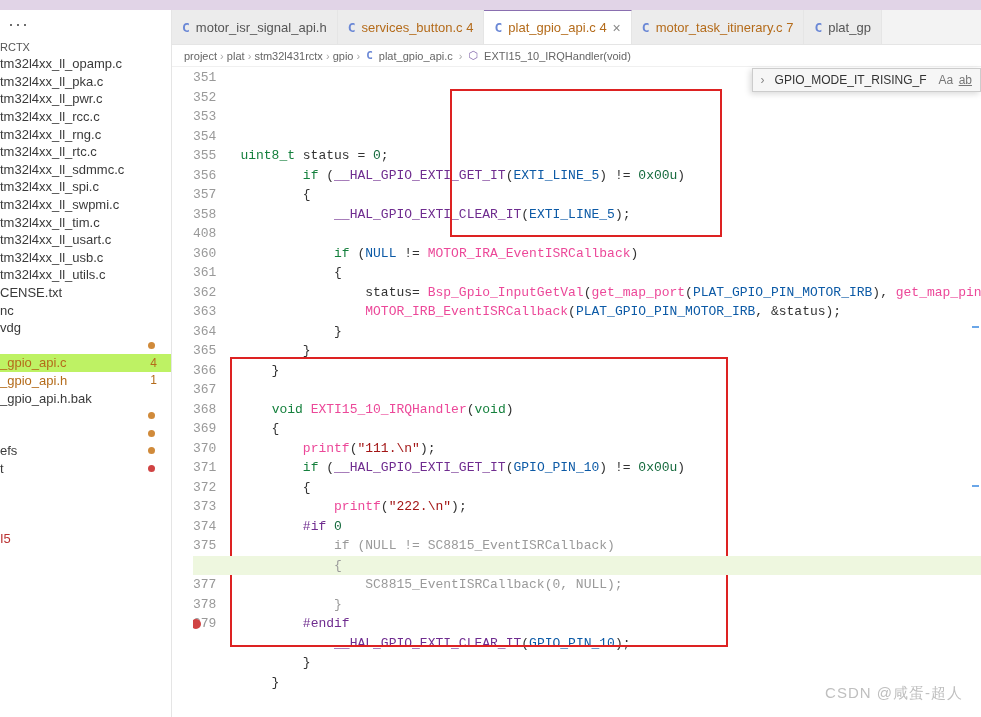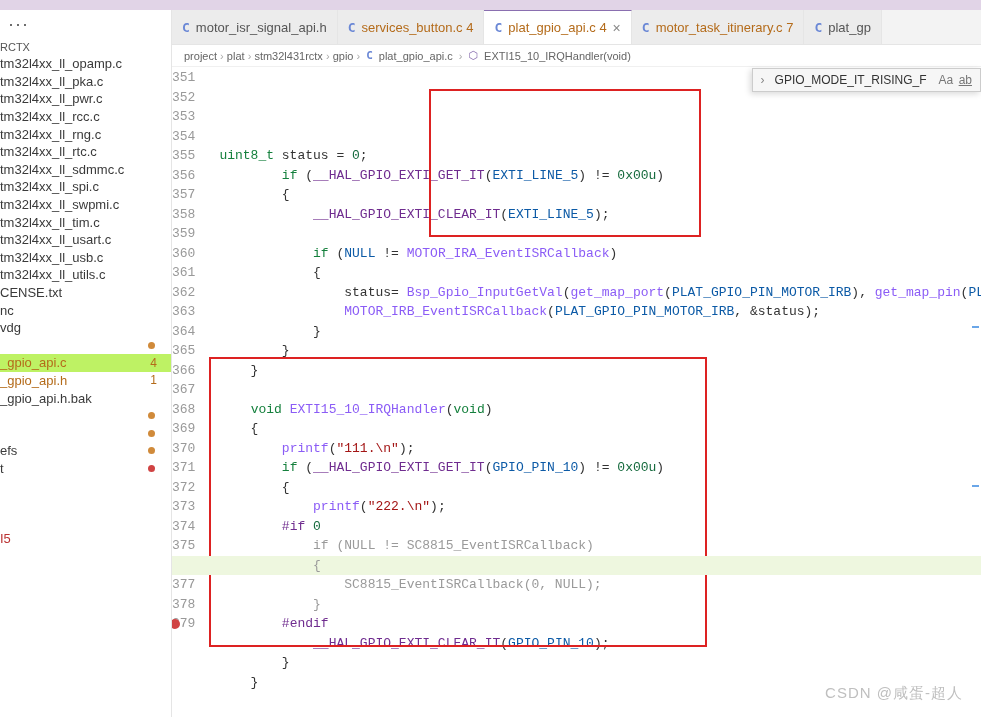--- a/index.html
+++ b/index.html
@@ -30,7 +30,7 @@
 .breadcrumb { display: flex; align-items: center; gap: 6px; padding: 4px 12px; font-size: 11px; color: #666; border-bottom: 1px solid #f0f0f0; }
 .breadcrumb .sep { color: #aaa; }
 .fn-icon { color: #8a6fb0; }
-.editor { flex: 1; display: flex; font-family: Consolas, "Courier New", monospace; font-size: 13px; line-height: 19.5px; overflow: hidden; position: relative; }
+.editor { flex: 1; display: flex; font-family: Consolas, "Courier New", monospace; font-size: 13px; line-height: 19.5px; overflow: hidden; position: relative; margin-left: 21px; }
 .gutter { width: 72px; text-align: right; color: #999; padding-right: 24px; padding-top: 1px; user-select: none; }
 .gutter .gline { height: 19.5px; position: relative; }
 .gutter .breakpoint::before { content: ""; position: absolute; left: -2px; top: 5px; width: 10px; height: 10px; background: #d04343; border-radius: 50%; }

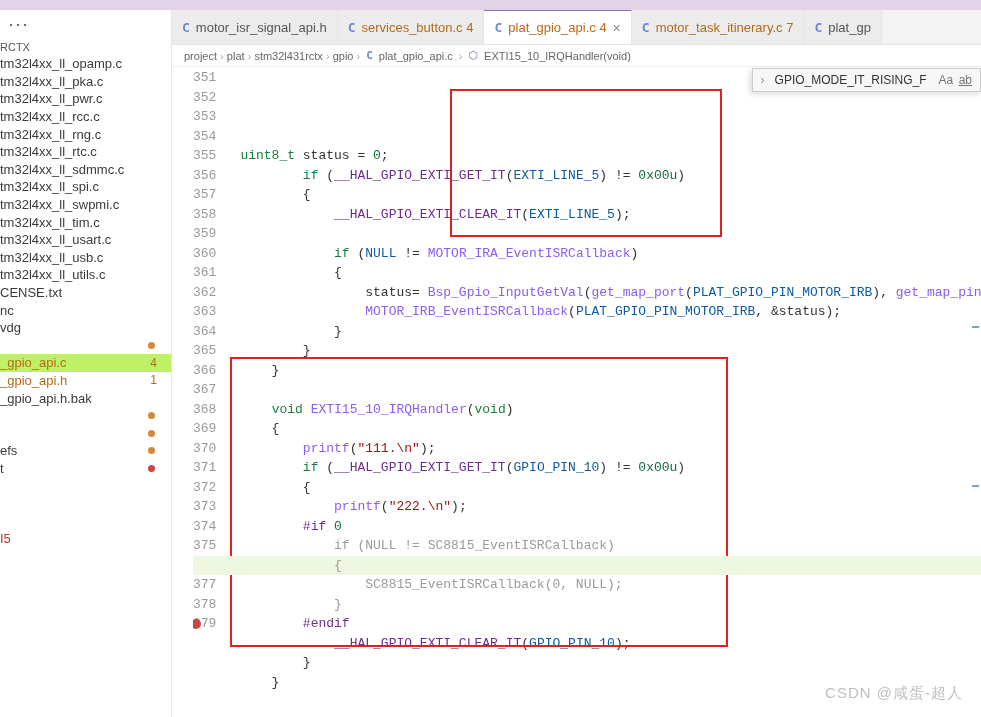--- a/index.html
+++ b/index.html
@@ -237,7 +237,7 @@
           <div class="gline">356</div>
           <div class="gline">357</div>
           <div class="gline">358</div>
-          <div class="gline">359</div>
+          <div class="gline">408</div>
           <div class="gline">360</div>
           <div class="gline">361</div>
           <div class="gline">362</div>

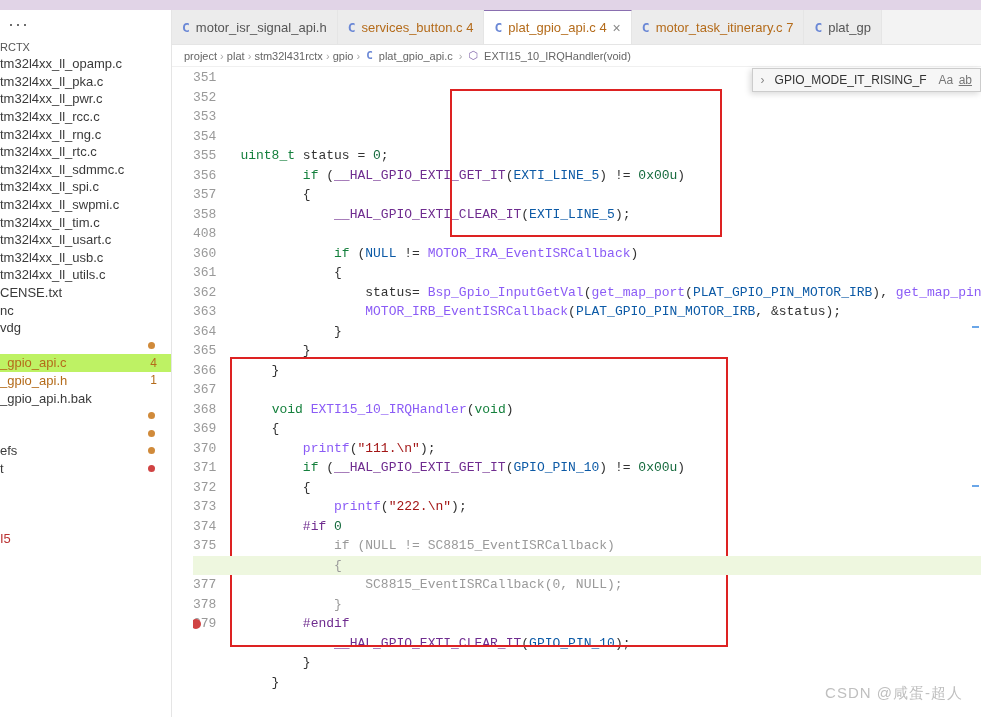--- a/index.html
+++ b/index.html
@@ -37,7 +37,7 @@
 .code { flex: 1; padding-top: 1px; white-space: pre; position: relative; }
 .code .line { height: 19.5px; }
 .kw { color: #15803d; }
-.fn { color: #8b5cf6; }
+.fn { color: #ec4899; }
 .mac { color: #6f2c8f; }
 .num { color: #156a3d; }
 .str { color: #a31515; }

